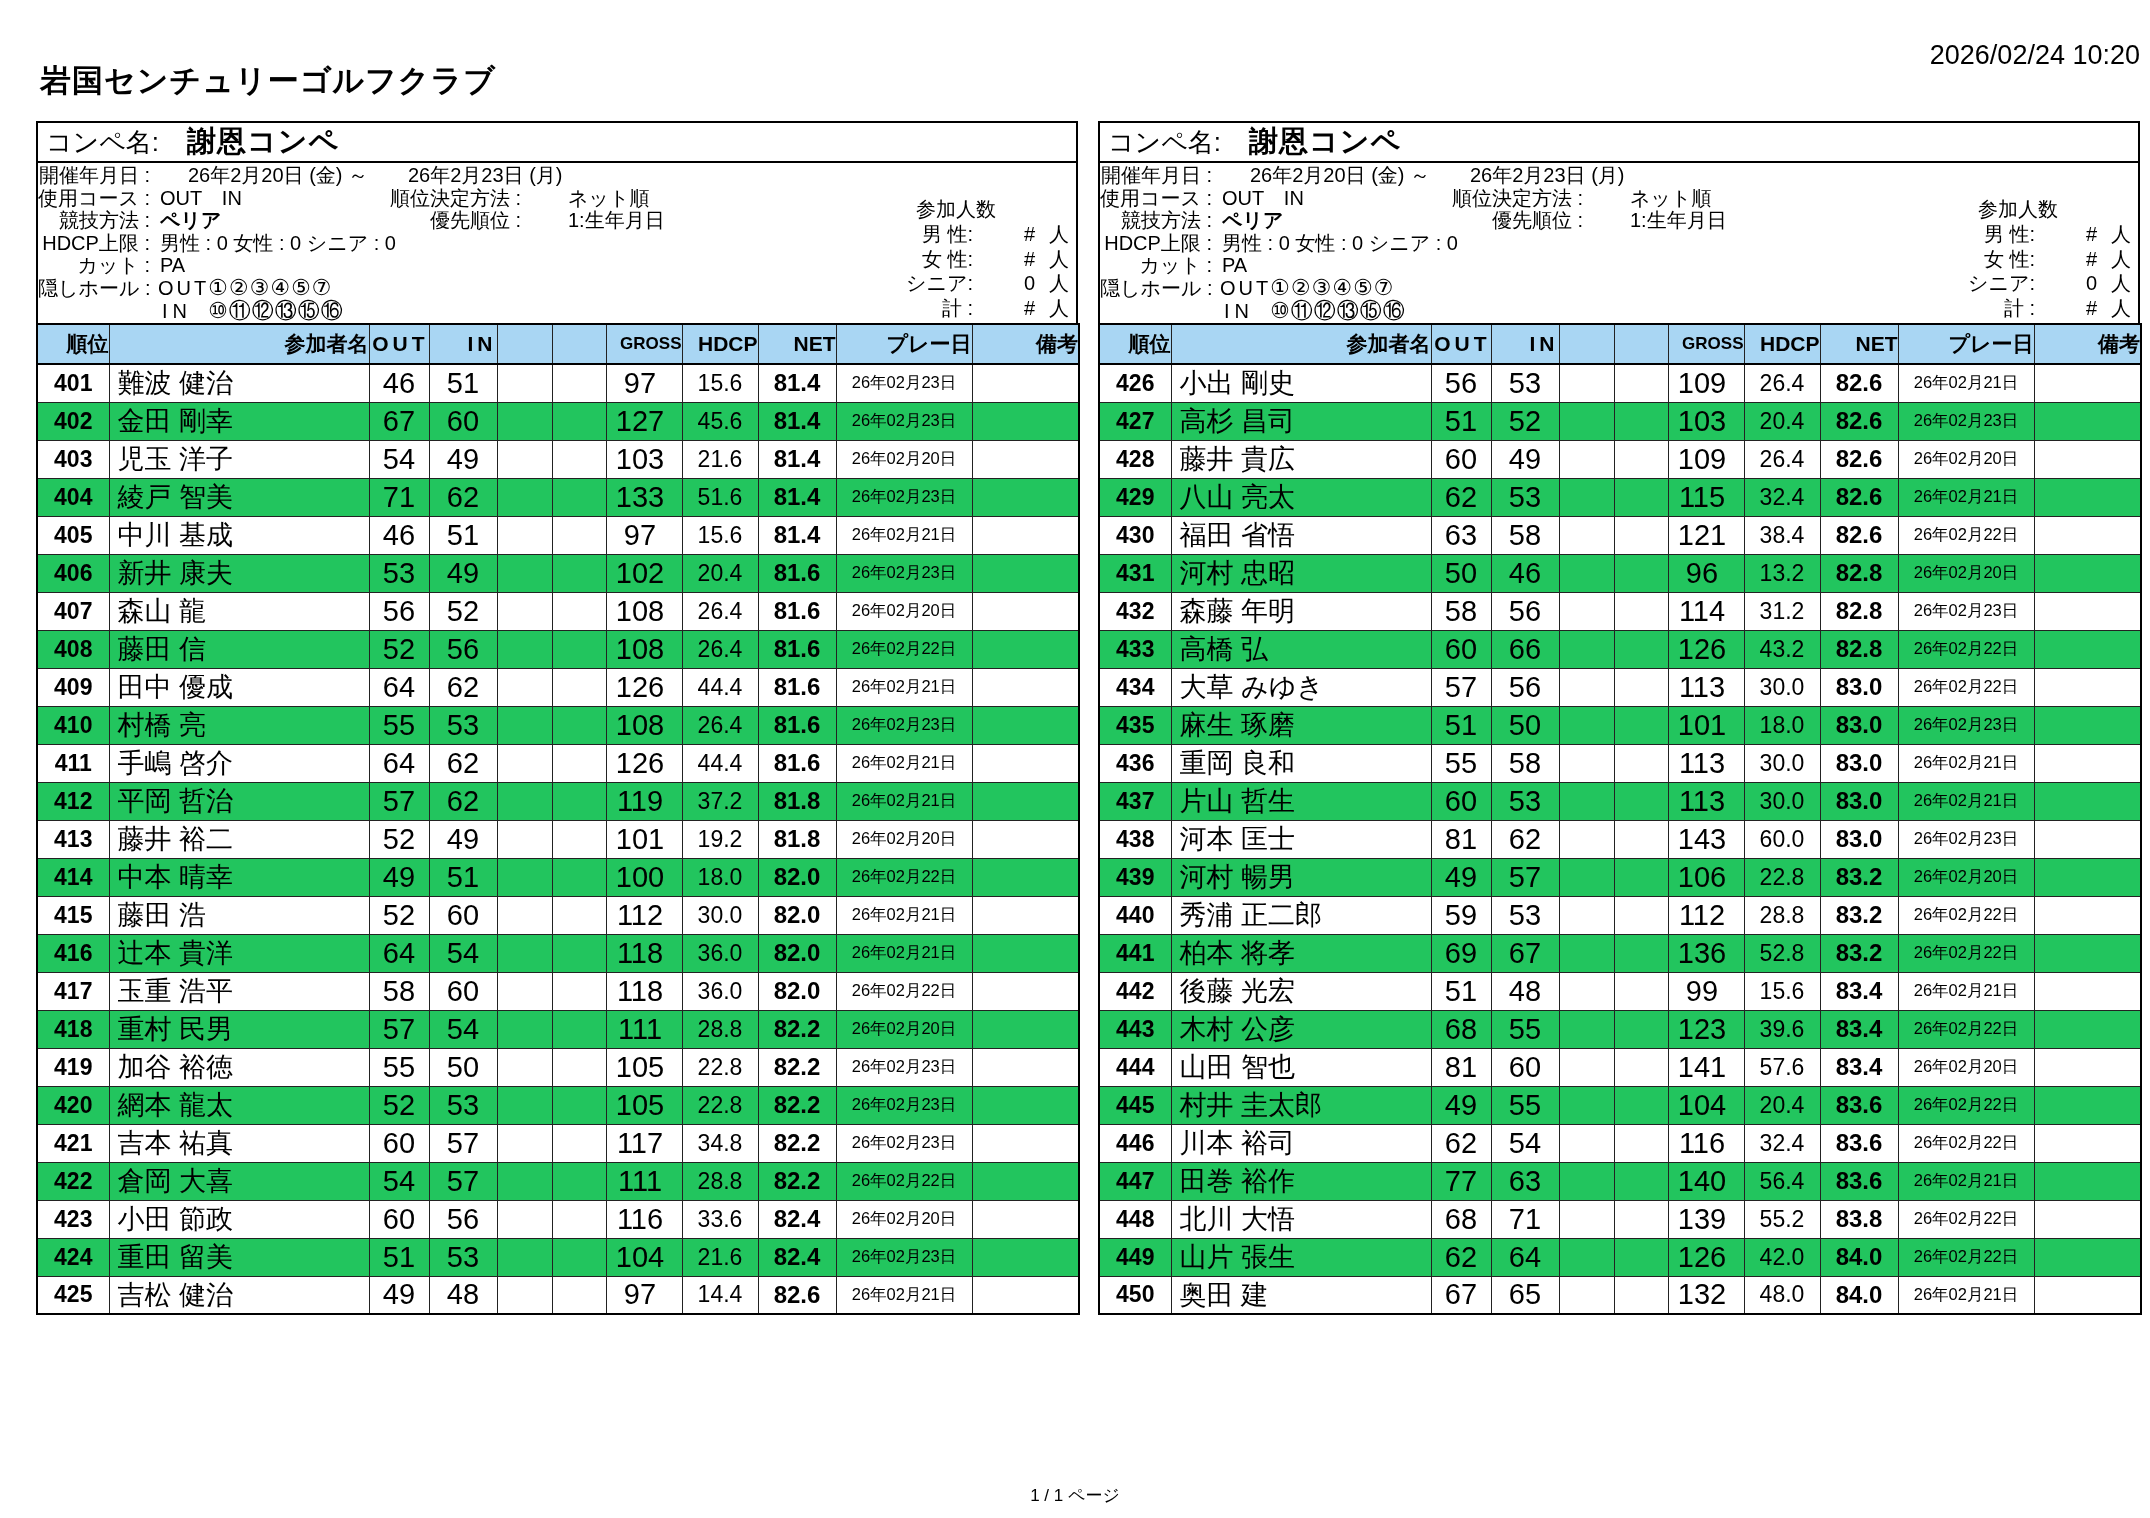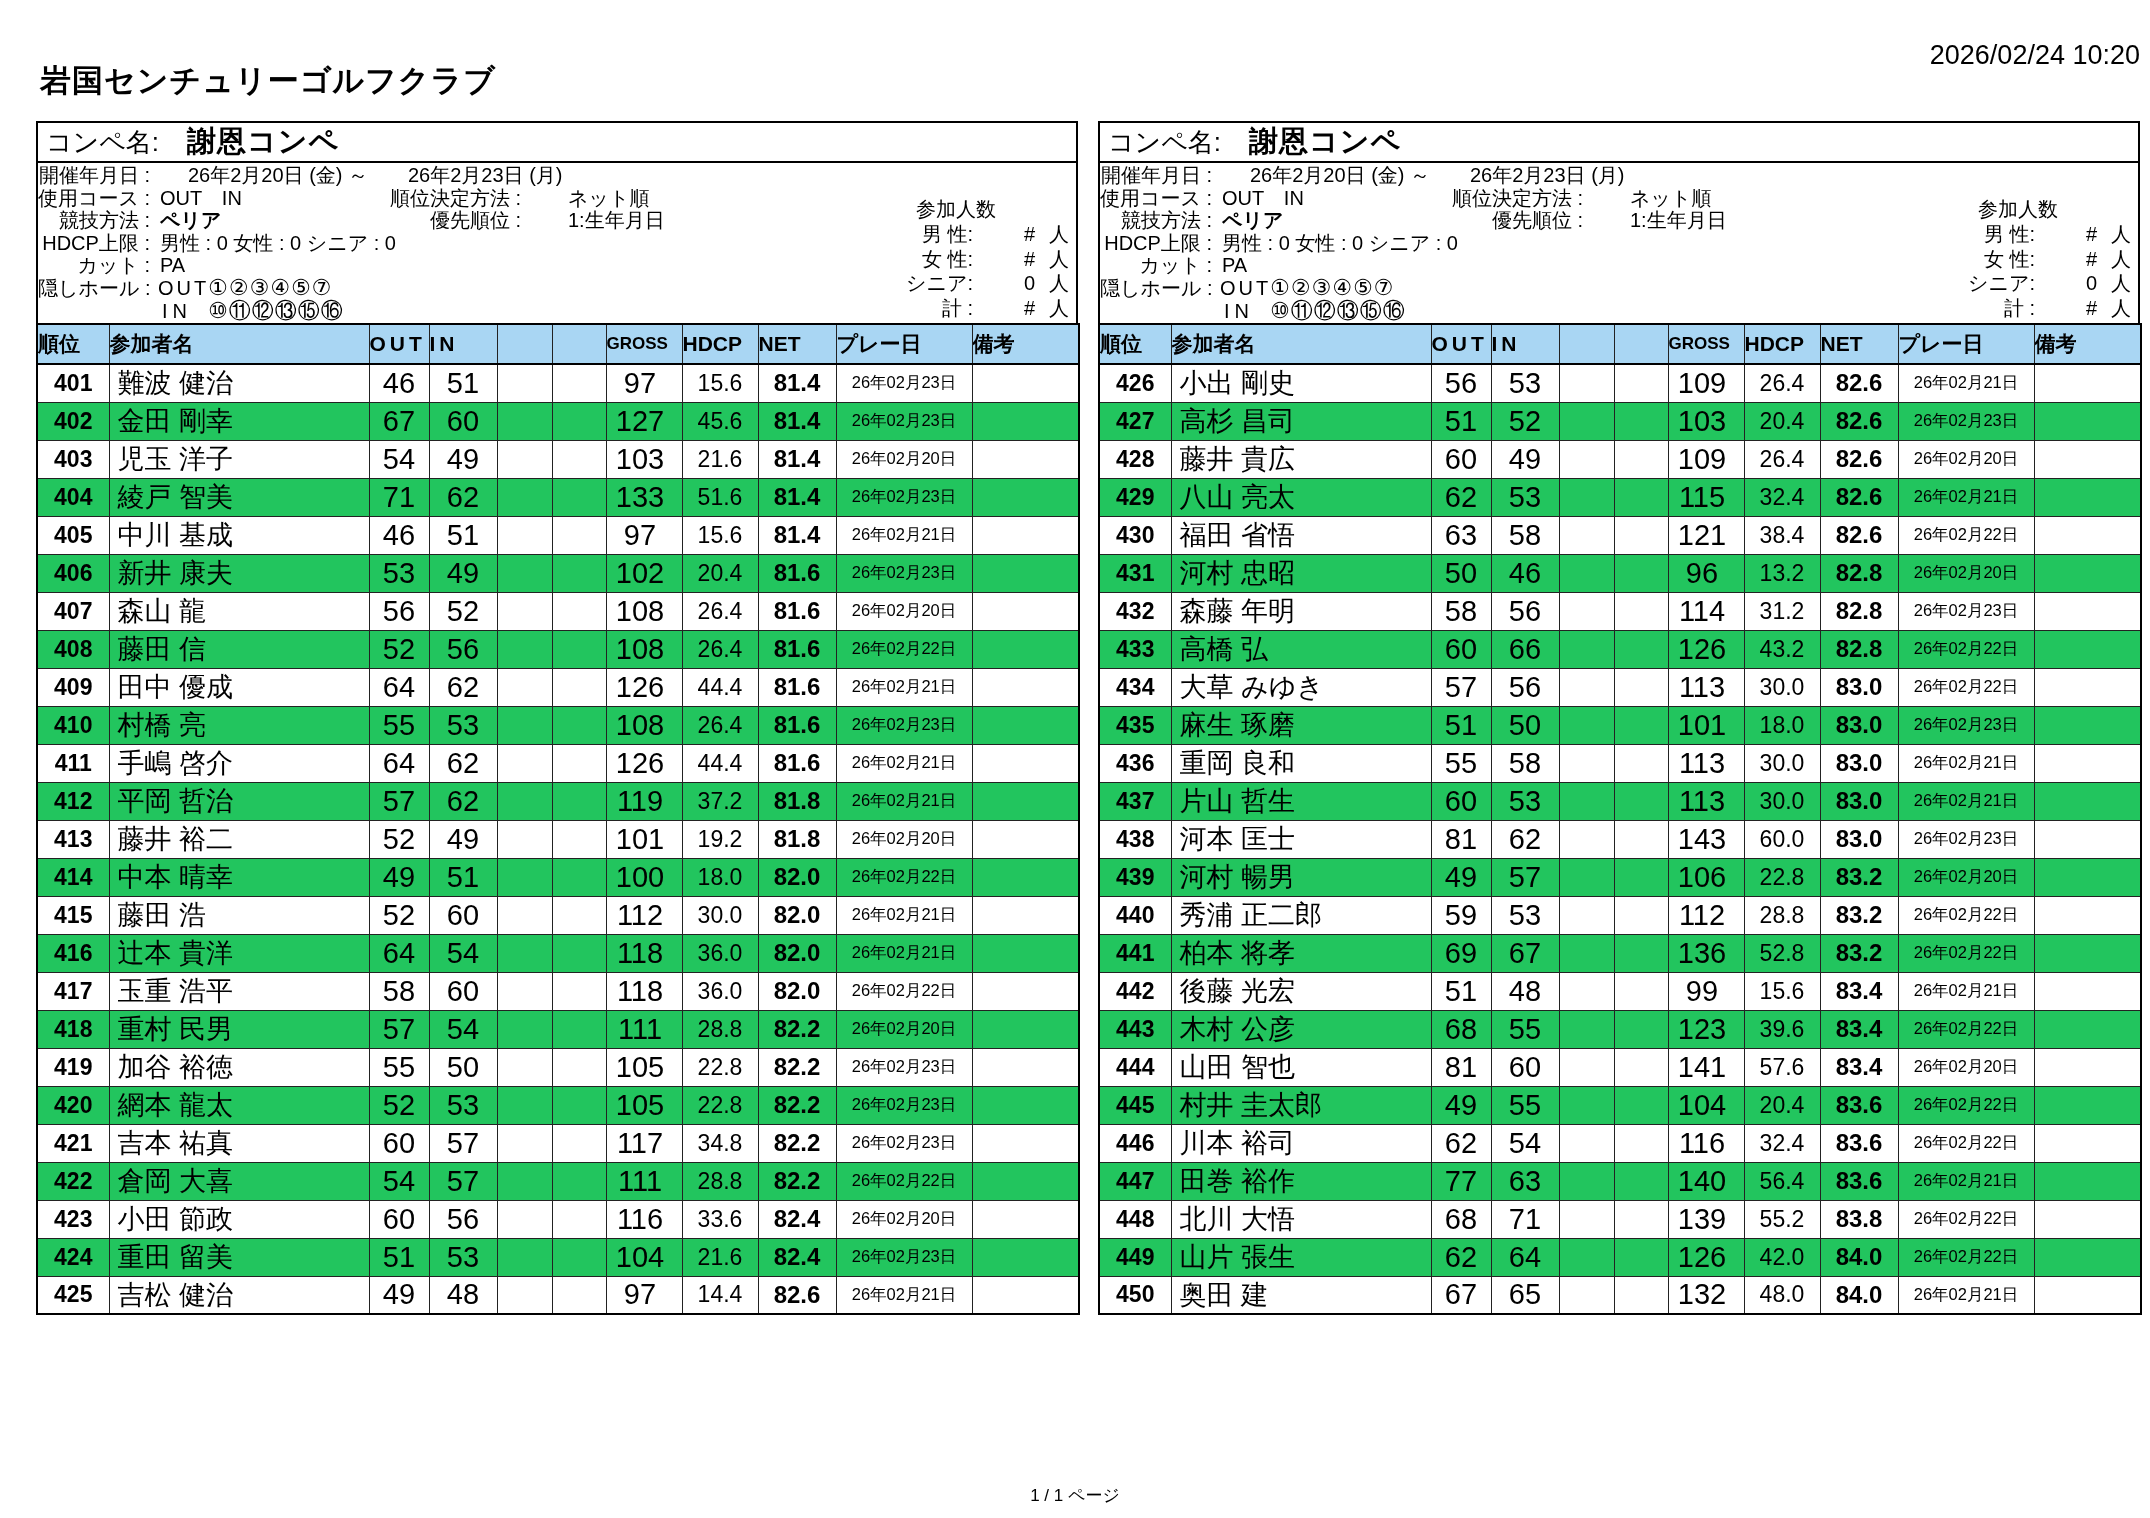--- a/index.html
+++ b/index.html
@@ -43,7 +43,7 @@
   table.results { width:1042px; border-collapse:collapse; table-layout:fixed; border:2px solid #000; }
   .results th, .results td { border:1px solid #222; overflow:hidden; white-space:nowrap; vertical-align:middle; }
   .results thead tr { height:40px; background:#a9d6f3; }
-  .results thead th { font-size:21px; font-weight:bold; text-align:left; border-bottom:2px solid #000; }
+  .results thead th { font-size:21px; font-weight:bold; text-align:right; border-bottom:2px solid #000; }
   .results thead th.h-out, .results thead th.h-in { letter-spacing:4px; }
   .results thead th.h-gross { font-size:17px; }
   .results tbody tr { height:38px; background:#fff; }

